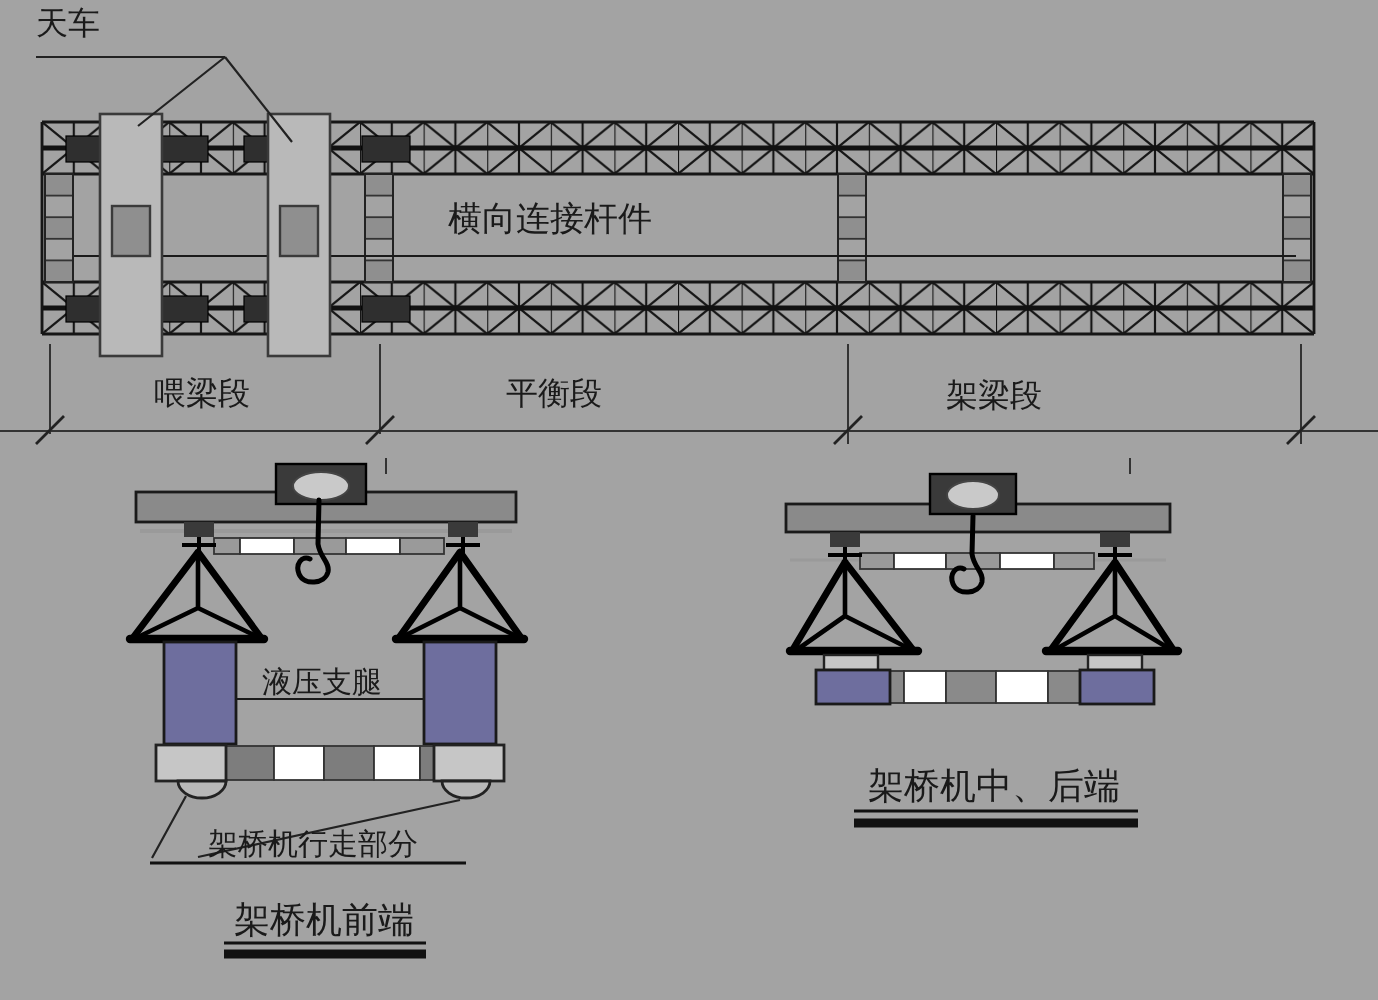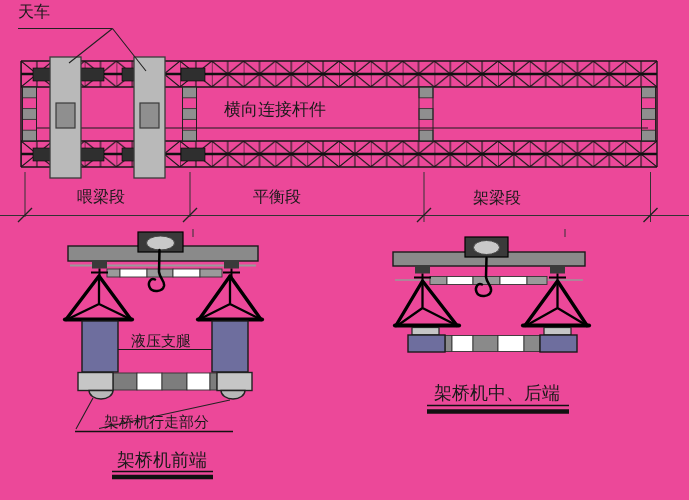--- a/index.html
+++ b/index.html
@@ -3,7 +3,7 @@
 <meta charset="utf-8">
 <style>
   html,body{margin:0;padding:0;background:#fff;}
-  .stage{position:relative;width:689px;height:500px;background:#ec4899;overflow:hidden;}
+  .stage{position:relative;width:689px;height:500px;background:#a3a3a3;overflow:hidden;}
   svg text{font-family:"Liberation Serif","DejaVu Serif",serif;fill:#1a1a1a;}
   .thin{stroke:#1a1a1a;stroke-width:1;fill:none;}
   .chord{stroke:#161616;stroke-width:1.4;fill:none;}

